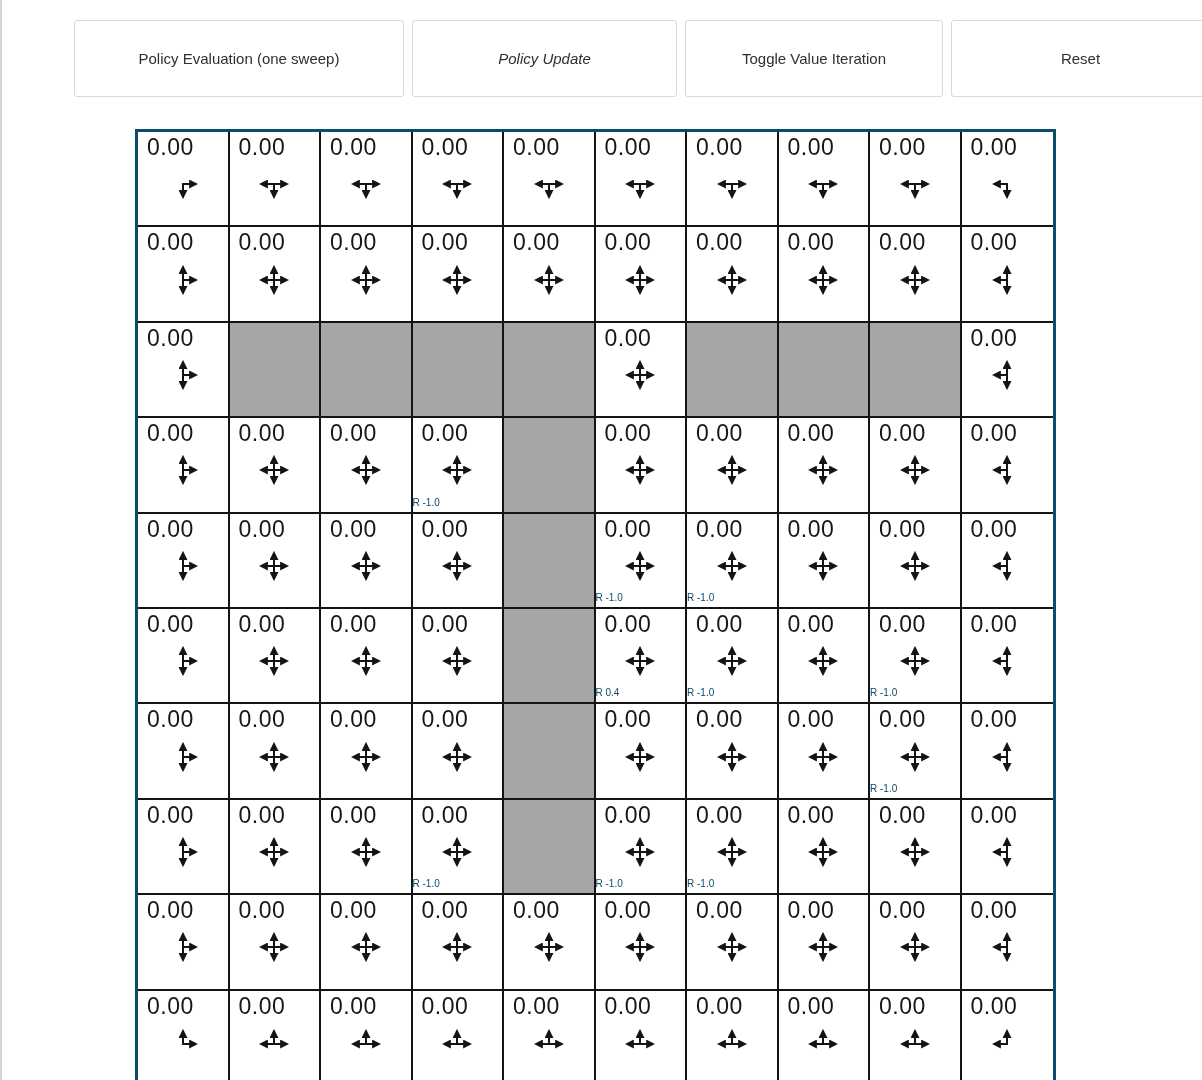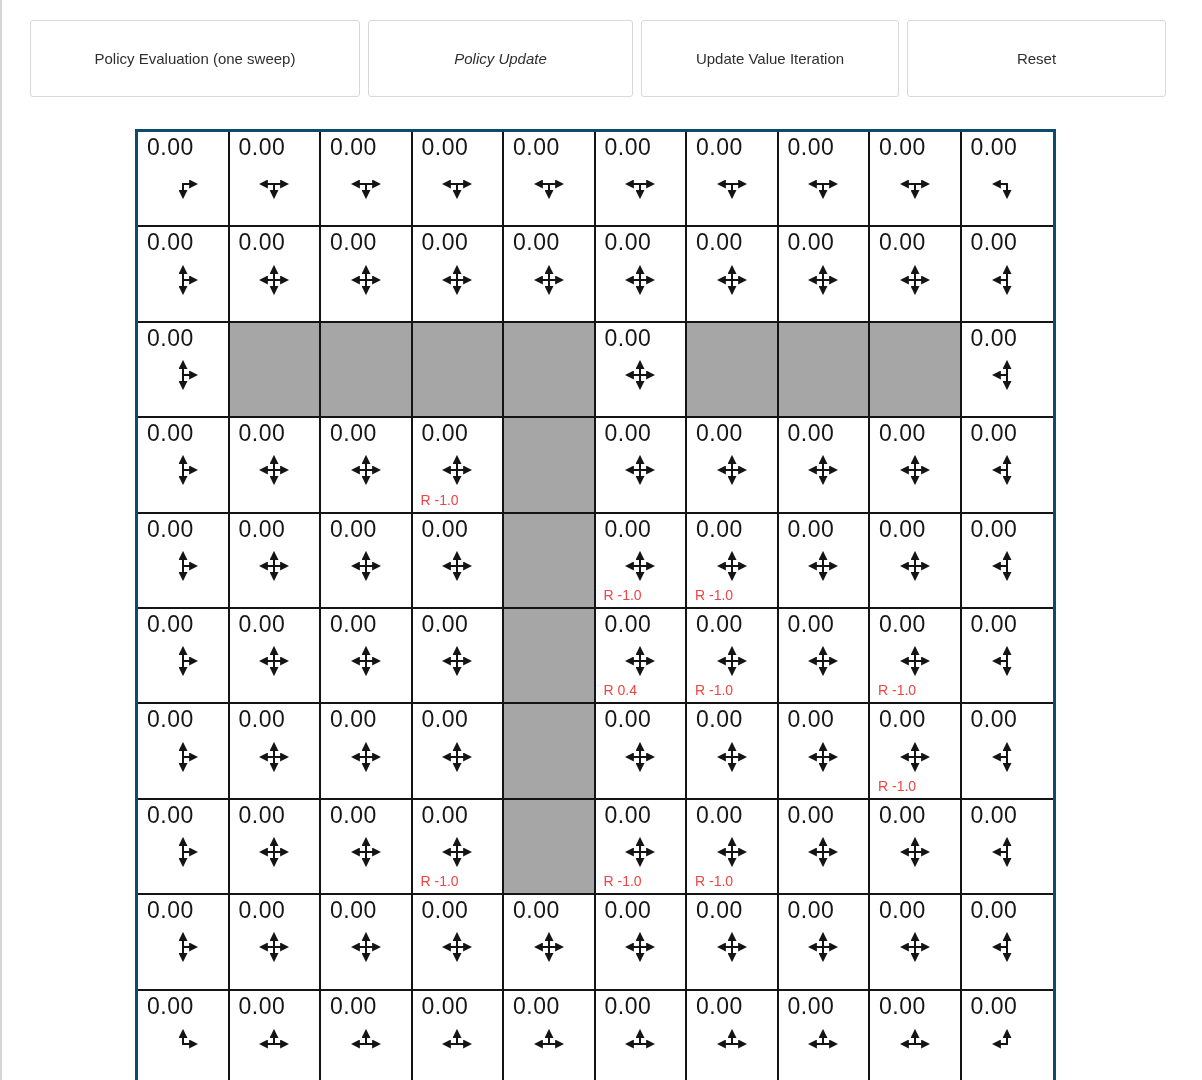--- a/index.html
+++ b/index.html
@@ -12,7 +12,7 @@
     position:absolute;top:20px;height:77px;background:#ffffff;
     border:1px solid #d9d9d9;border-radius:3px;
     font-family:"Liberation Sans",sans-serif;font-size:15px;color:#2f2f2f;
-    text-align:center;cursor:pointer;padding:0;
+    text-align:center;cursor:pointer;padding:0;margin-left:44px;
   }
   #btn-0{left:30px;width:330px;}
   #btn-1{left:368px;width:265px;font-style:italic;}

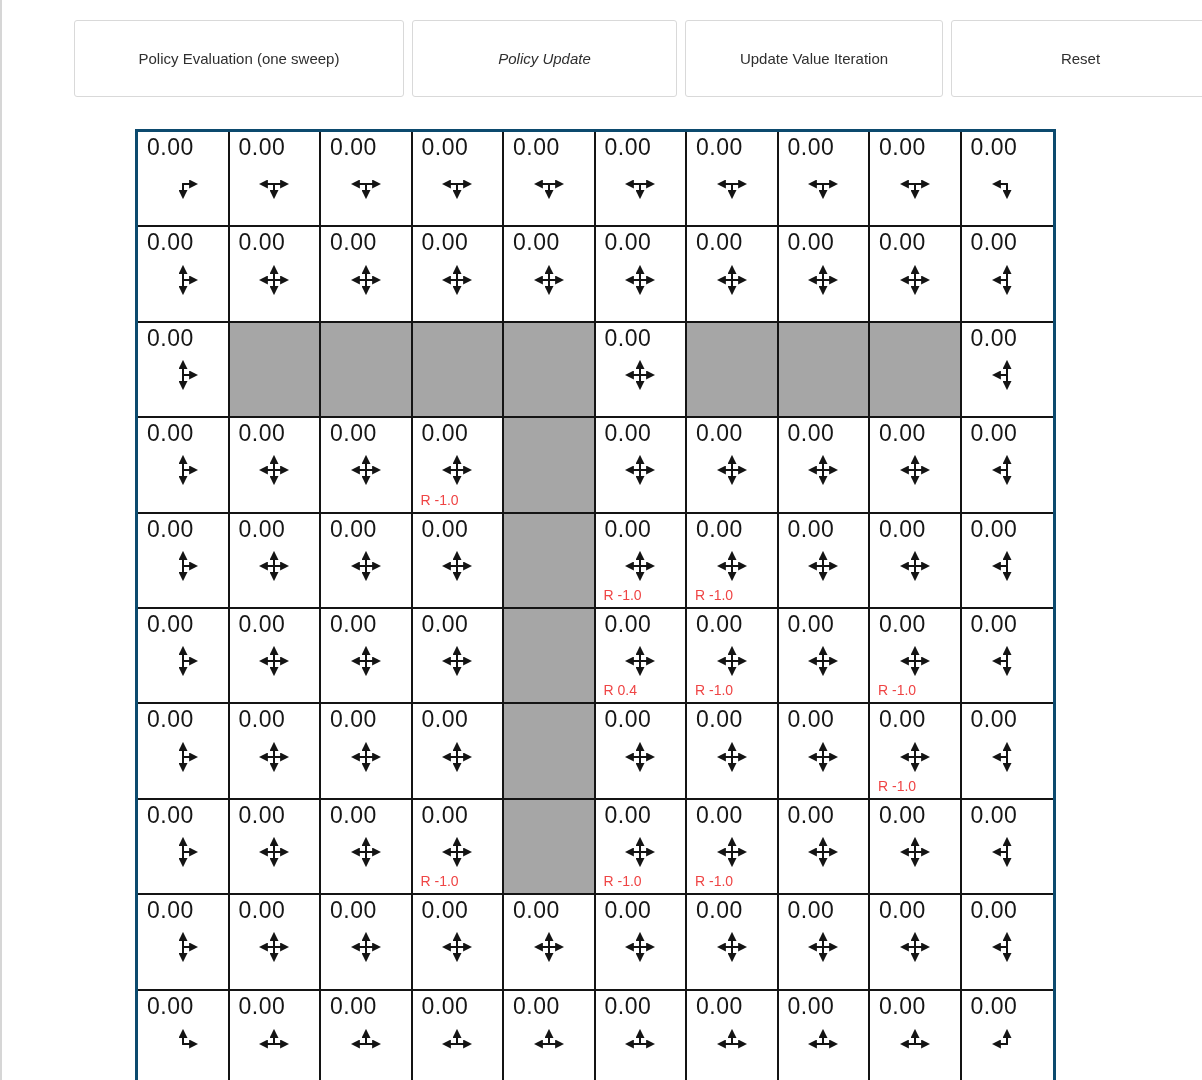--- a/index.html
+++ b/index.html
@@ -49,7 +49,7 @@
 <div>
   <button class="toolbar-btn" id="btn-0">Policy Evaluation (one sweep)</button>
   <button class="toolbar-btn" id="btn-1">Policy Update</button>
-  <button class="toolbar-btn" id="btn-2">Update Value Iteration</button>
+  <button class="toolbar-btn" id="btn-2">Toggle Value Iteration</button>
   <button class="toolbar-btn" id="btn-3">Reset</button>
 </div>
 

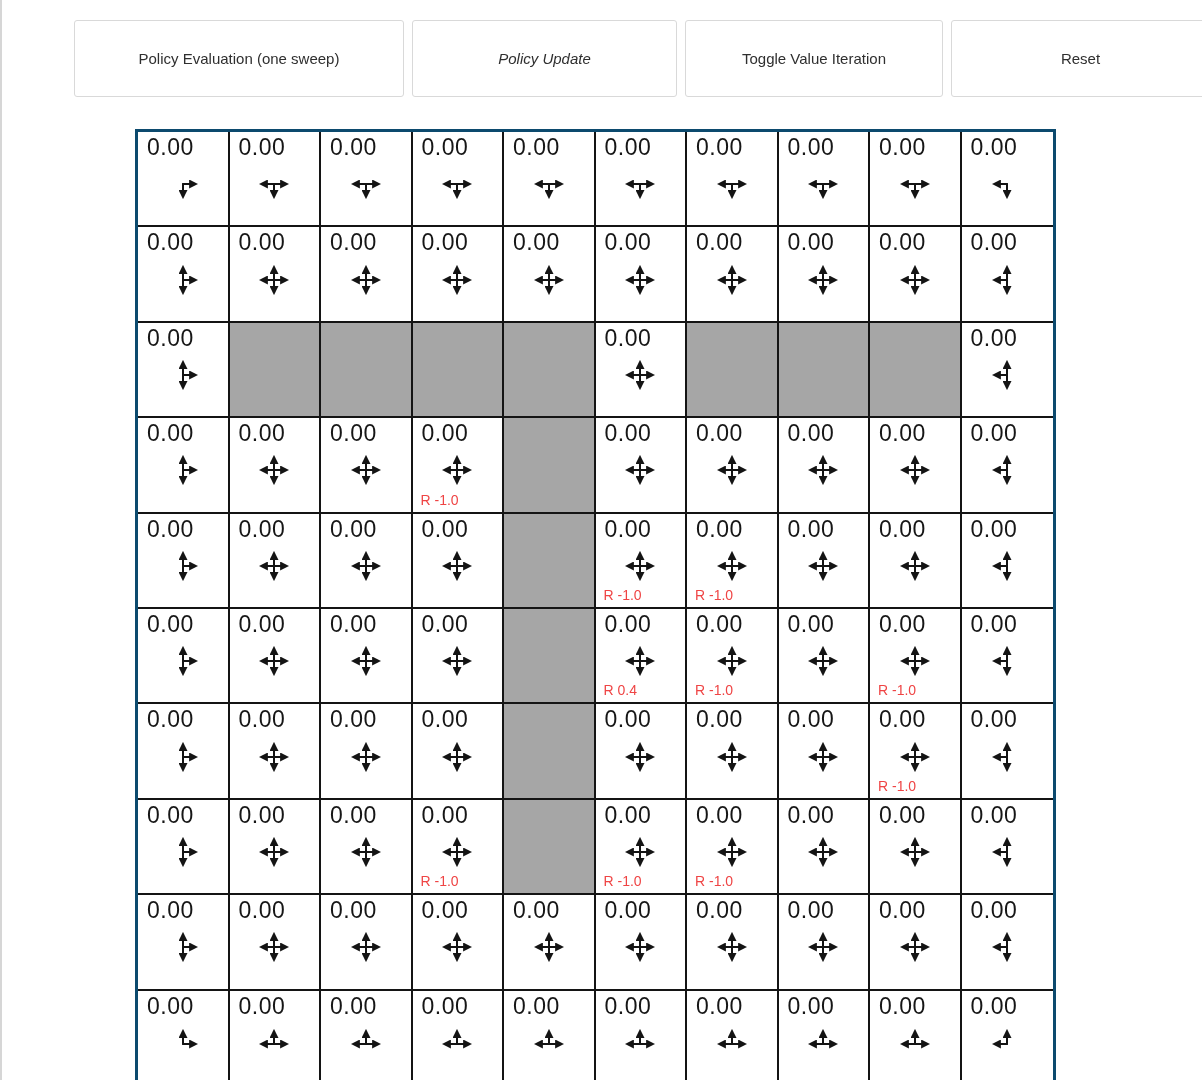--- a/index.html
+++ b/index.html
@@ -29,7 +29,7 @@
   .cell:nth-child(n+91){border-bottom:none;}
   .cell.wall{background:#a6a6a6;}
   .val{position:absolute;left:9px;top:2px;font-size:23px;color:#161616;letter-spacing:0.5px;}
-  .rew{position:absolute;left:8px;bottom:4px;font-size:14px;color:#ef4444;}
+  .rew{position:absolute;left:0;bottom:4px;font-size:10px;color:#0c4a6e;}
   .arrows{position:absolute;left:50%;top:56%;transform:translate(-50%,-50%);}
   .arrows line{stroke:#141414;stroke-width:2;stroke-linecap:round;marker-end:url(#ah);}
 </style>

